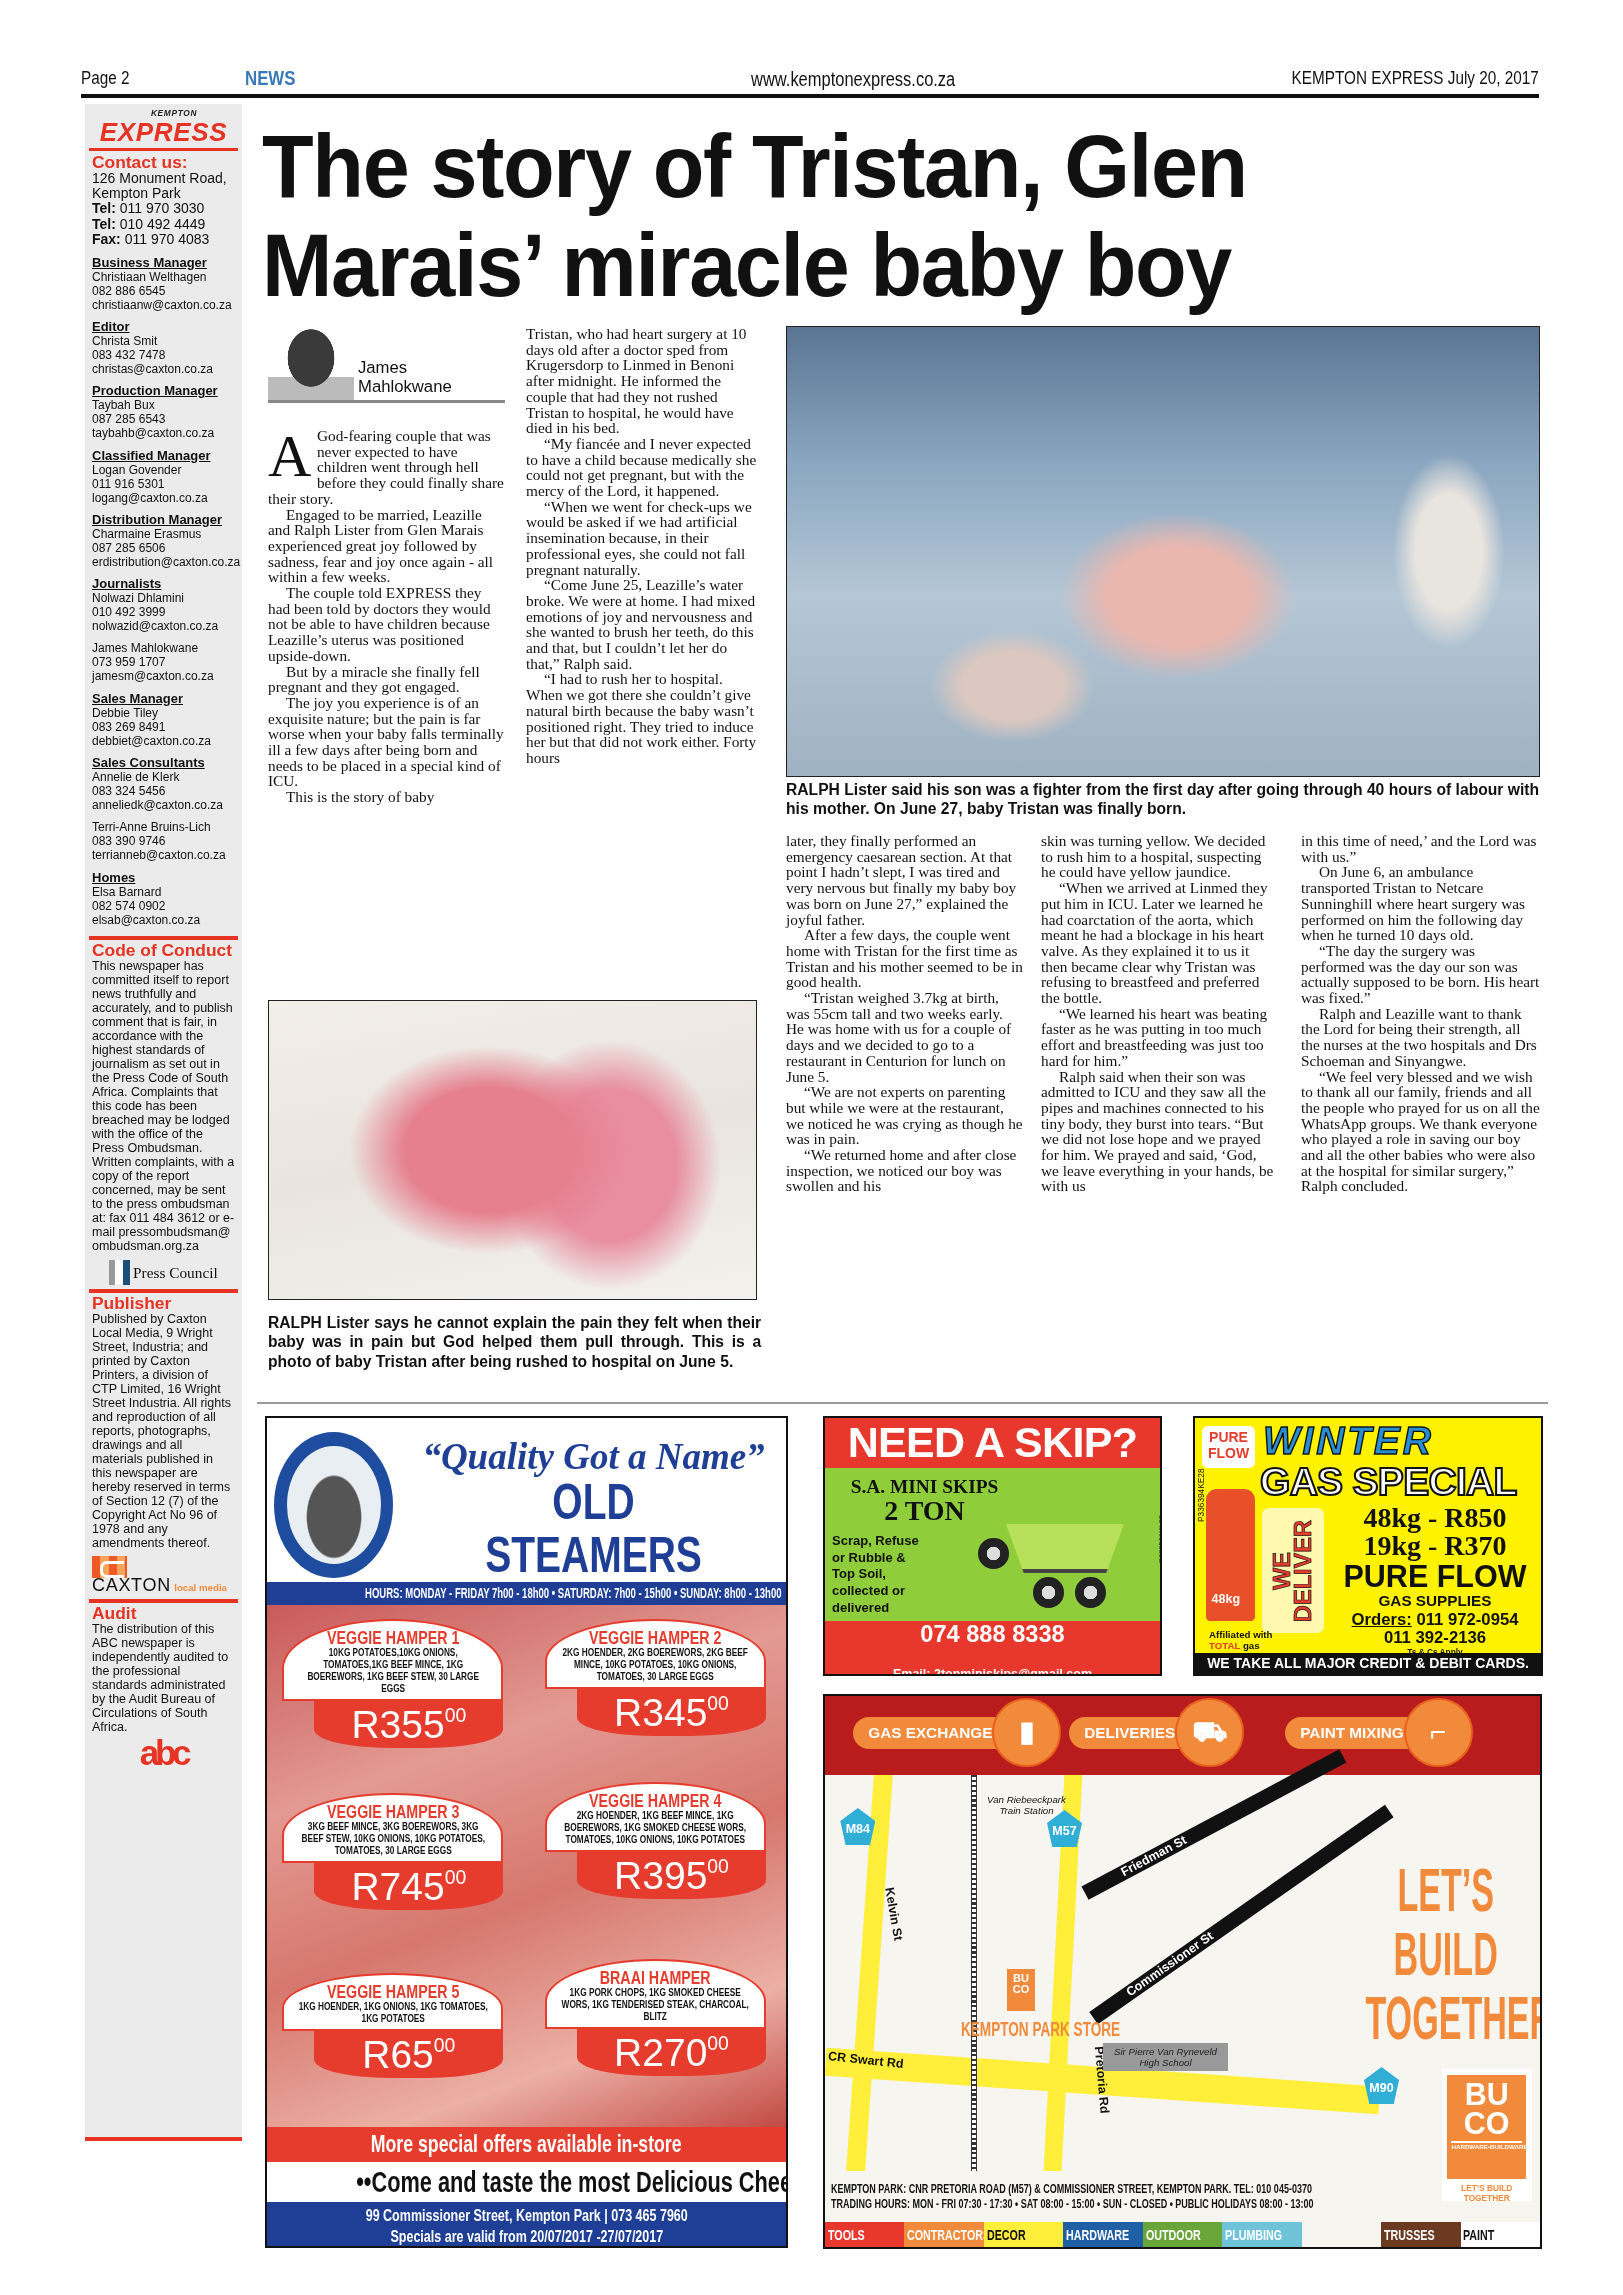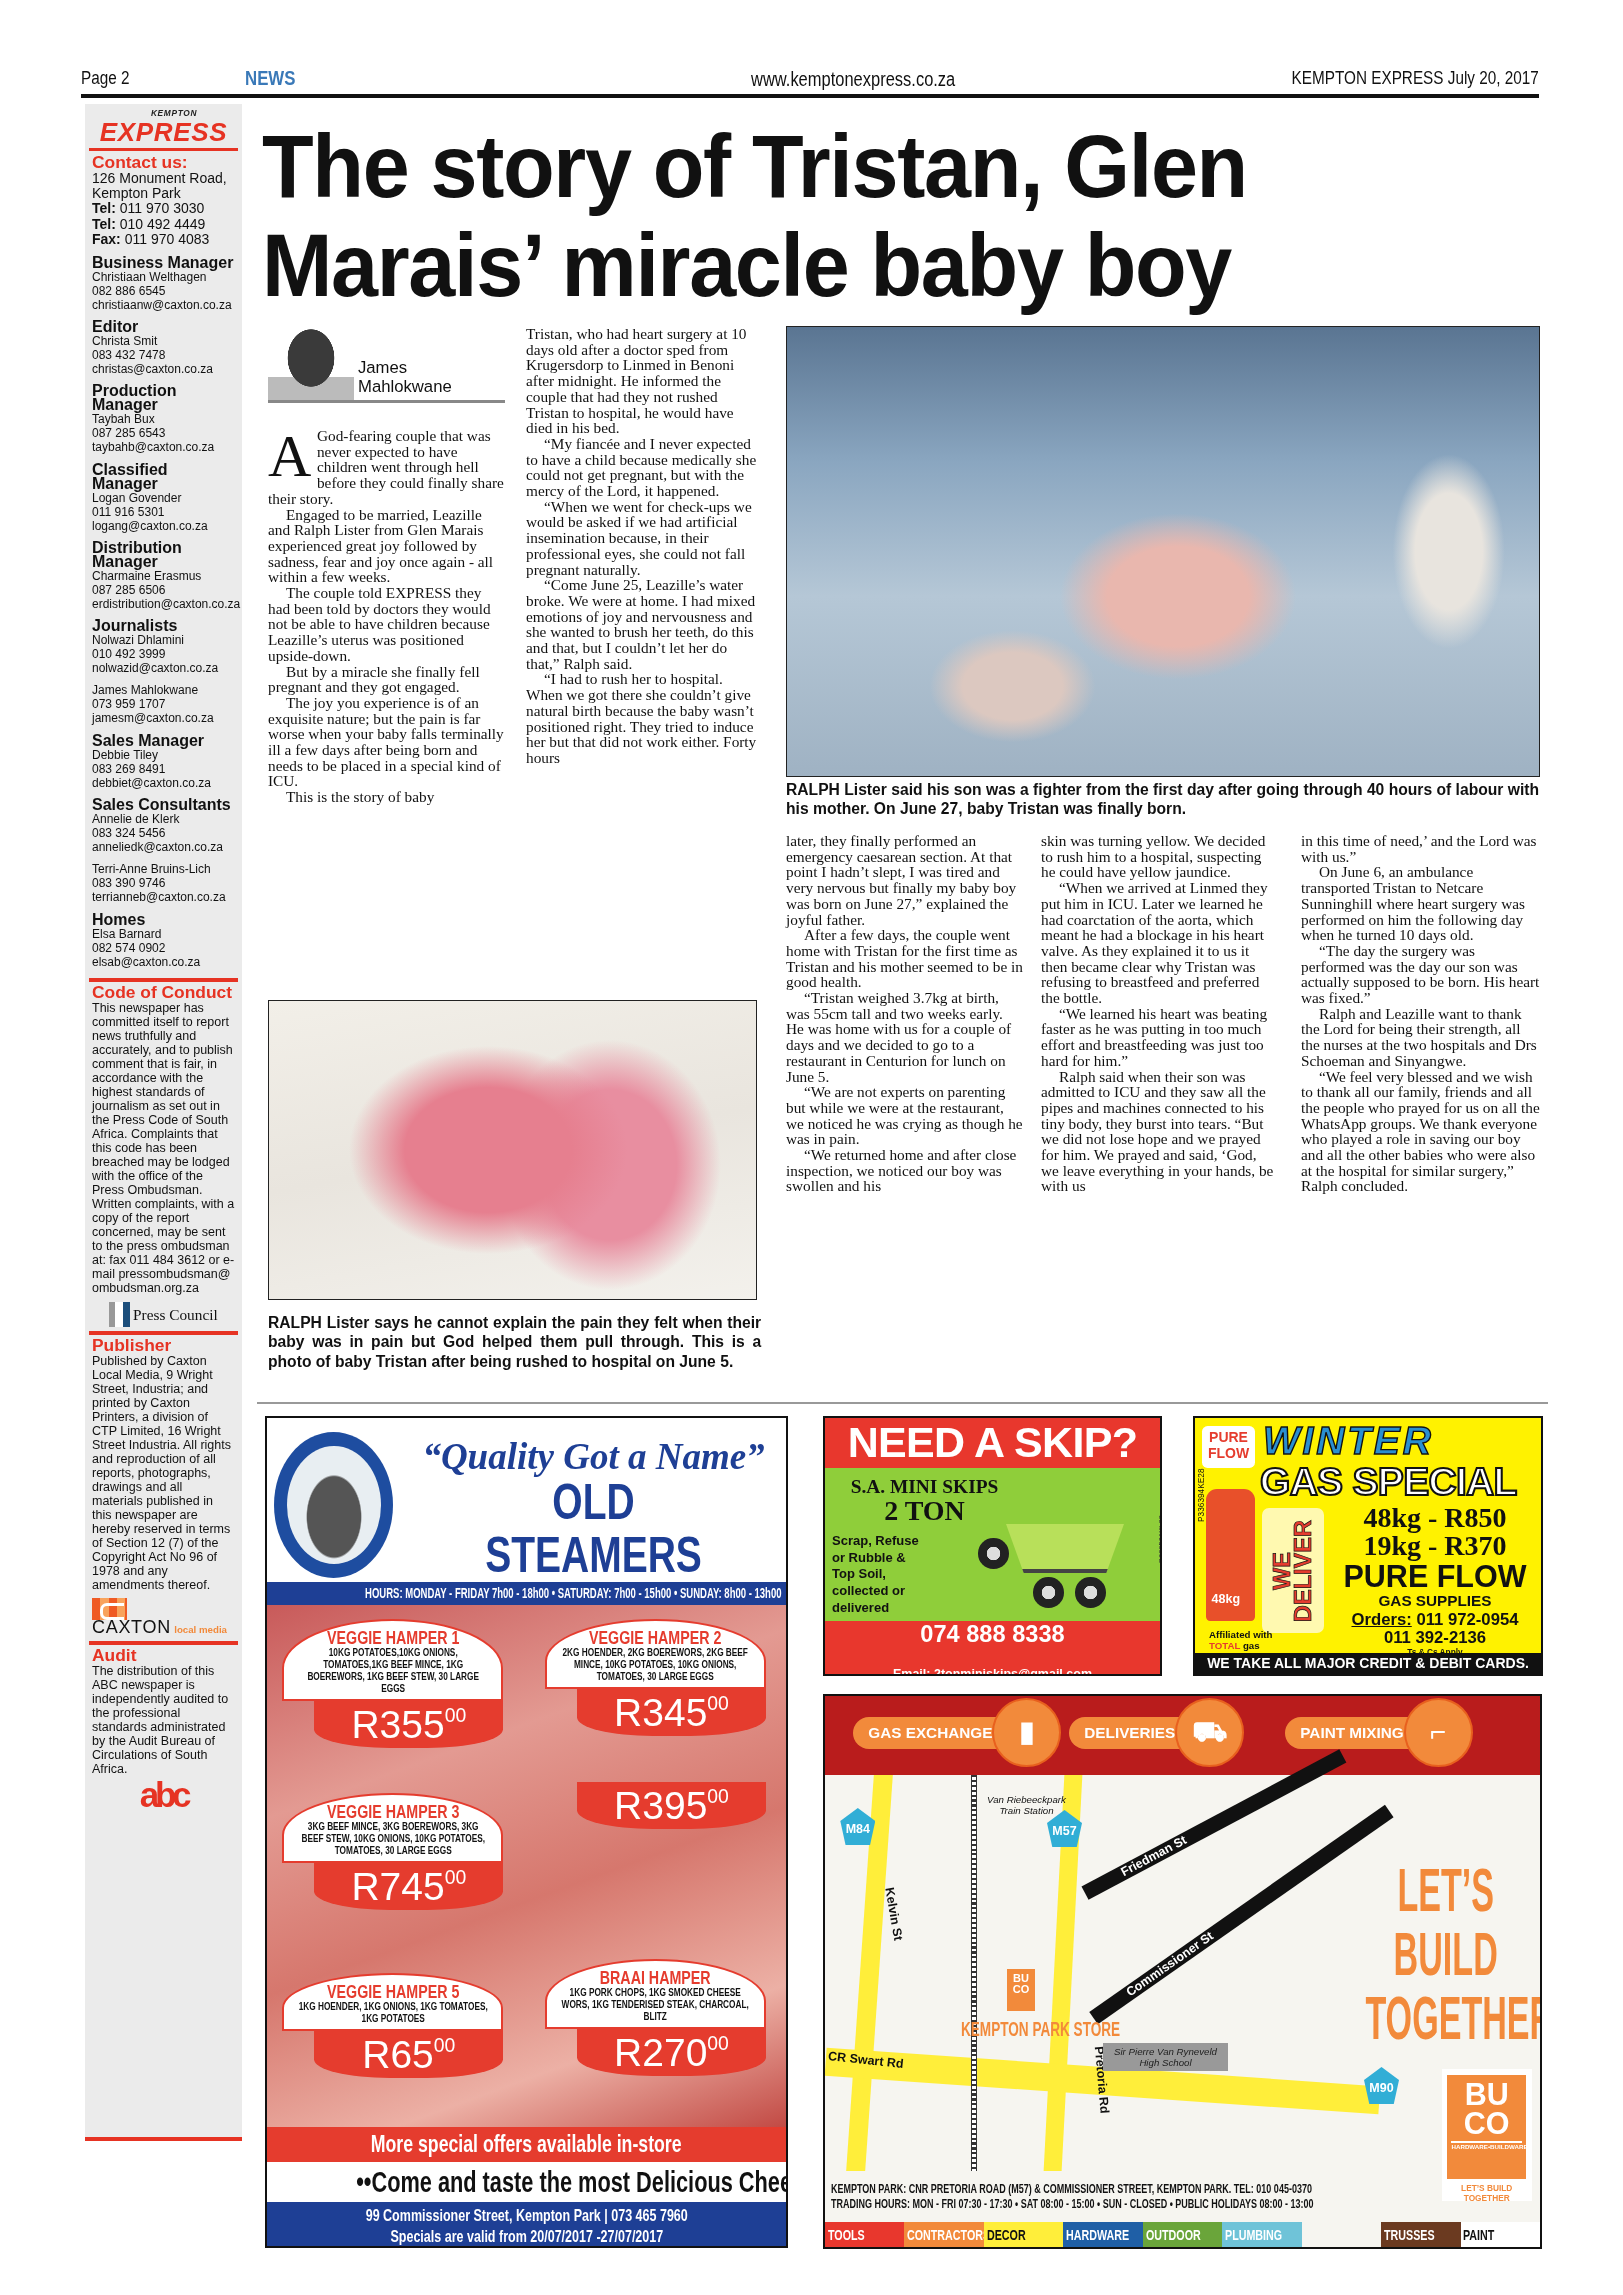--- a/index.html
+++ b/index.html
@@ -23,7 +23,7 @@
   .side-h { color: #e63323; font-weight: bold; font-size: 17.4px; line-height: 18px; }
   .side-block { margin-top: 8.3px; }
   .contact-lines { font-size: 14px; line-height: 15.3px; }
-  .role { font-weight: bold; font-size: 16px; }
+  .role { font-weight: bold; font-size: 13px; text-decoration: underline; }
   .press-logo { display: flex; align-items: center; justify-content: center; gap: 2.8px; margin: 7px 0 4.2px; }
   .press-logo .mark { width: 21px; height: 25px; background: linear-gradient(90deg, #999 0 30%, #fff 30% 65%, #1d4f7c 65%); }
   .press-logo .txt { font-family: "Liberation Serif", serif; font-size: 15.3px; line-height: 14px; }

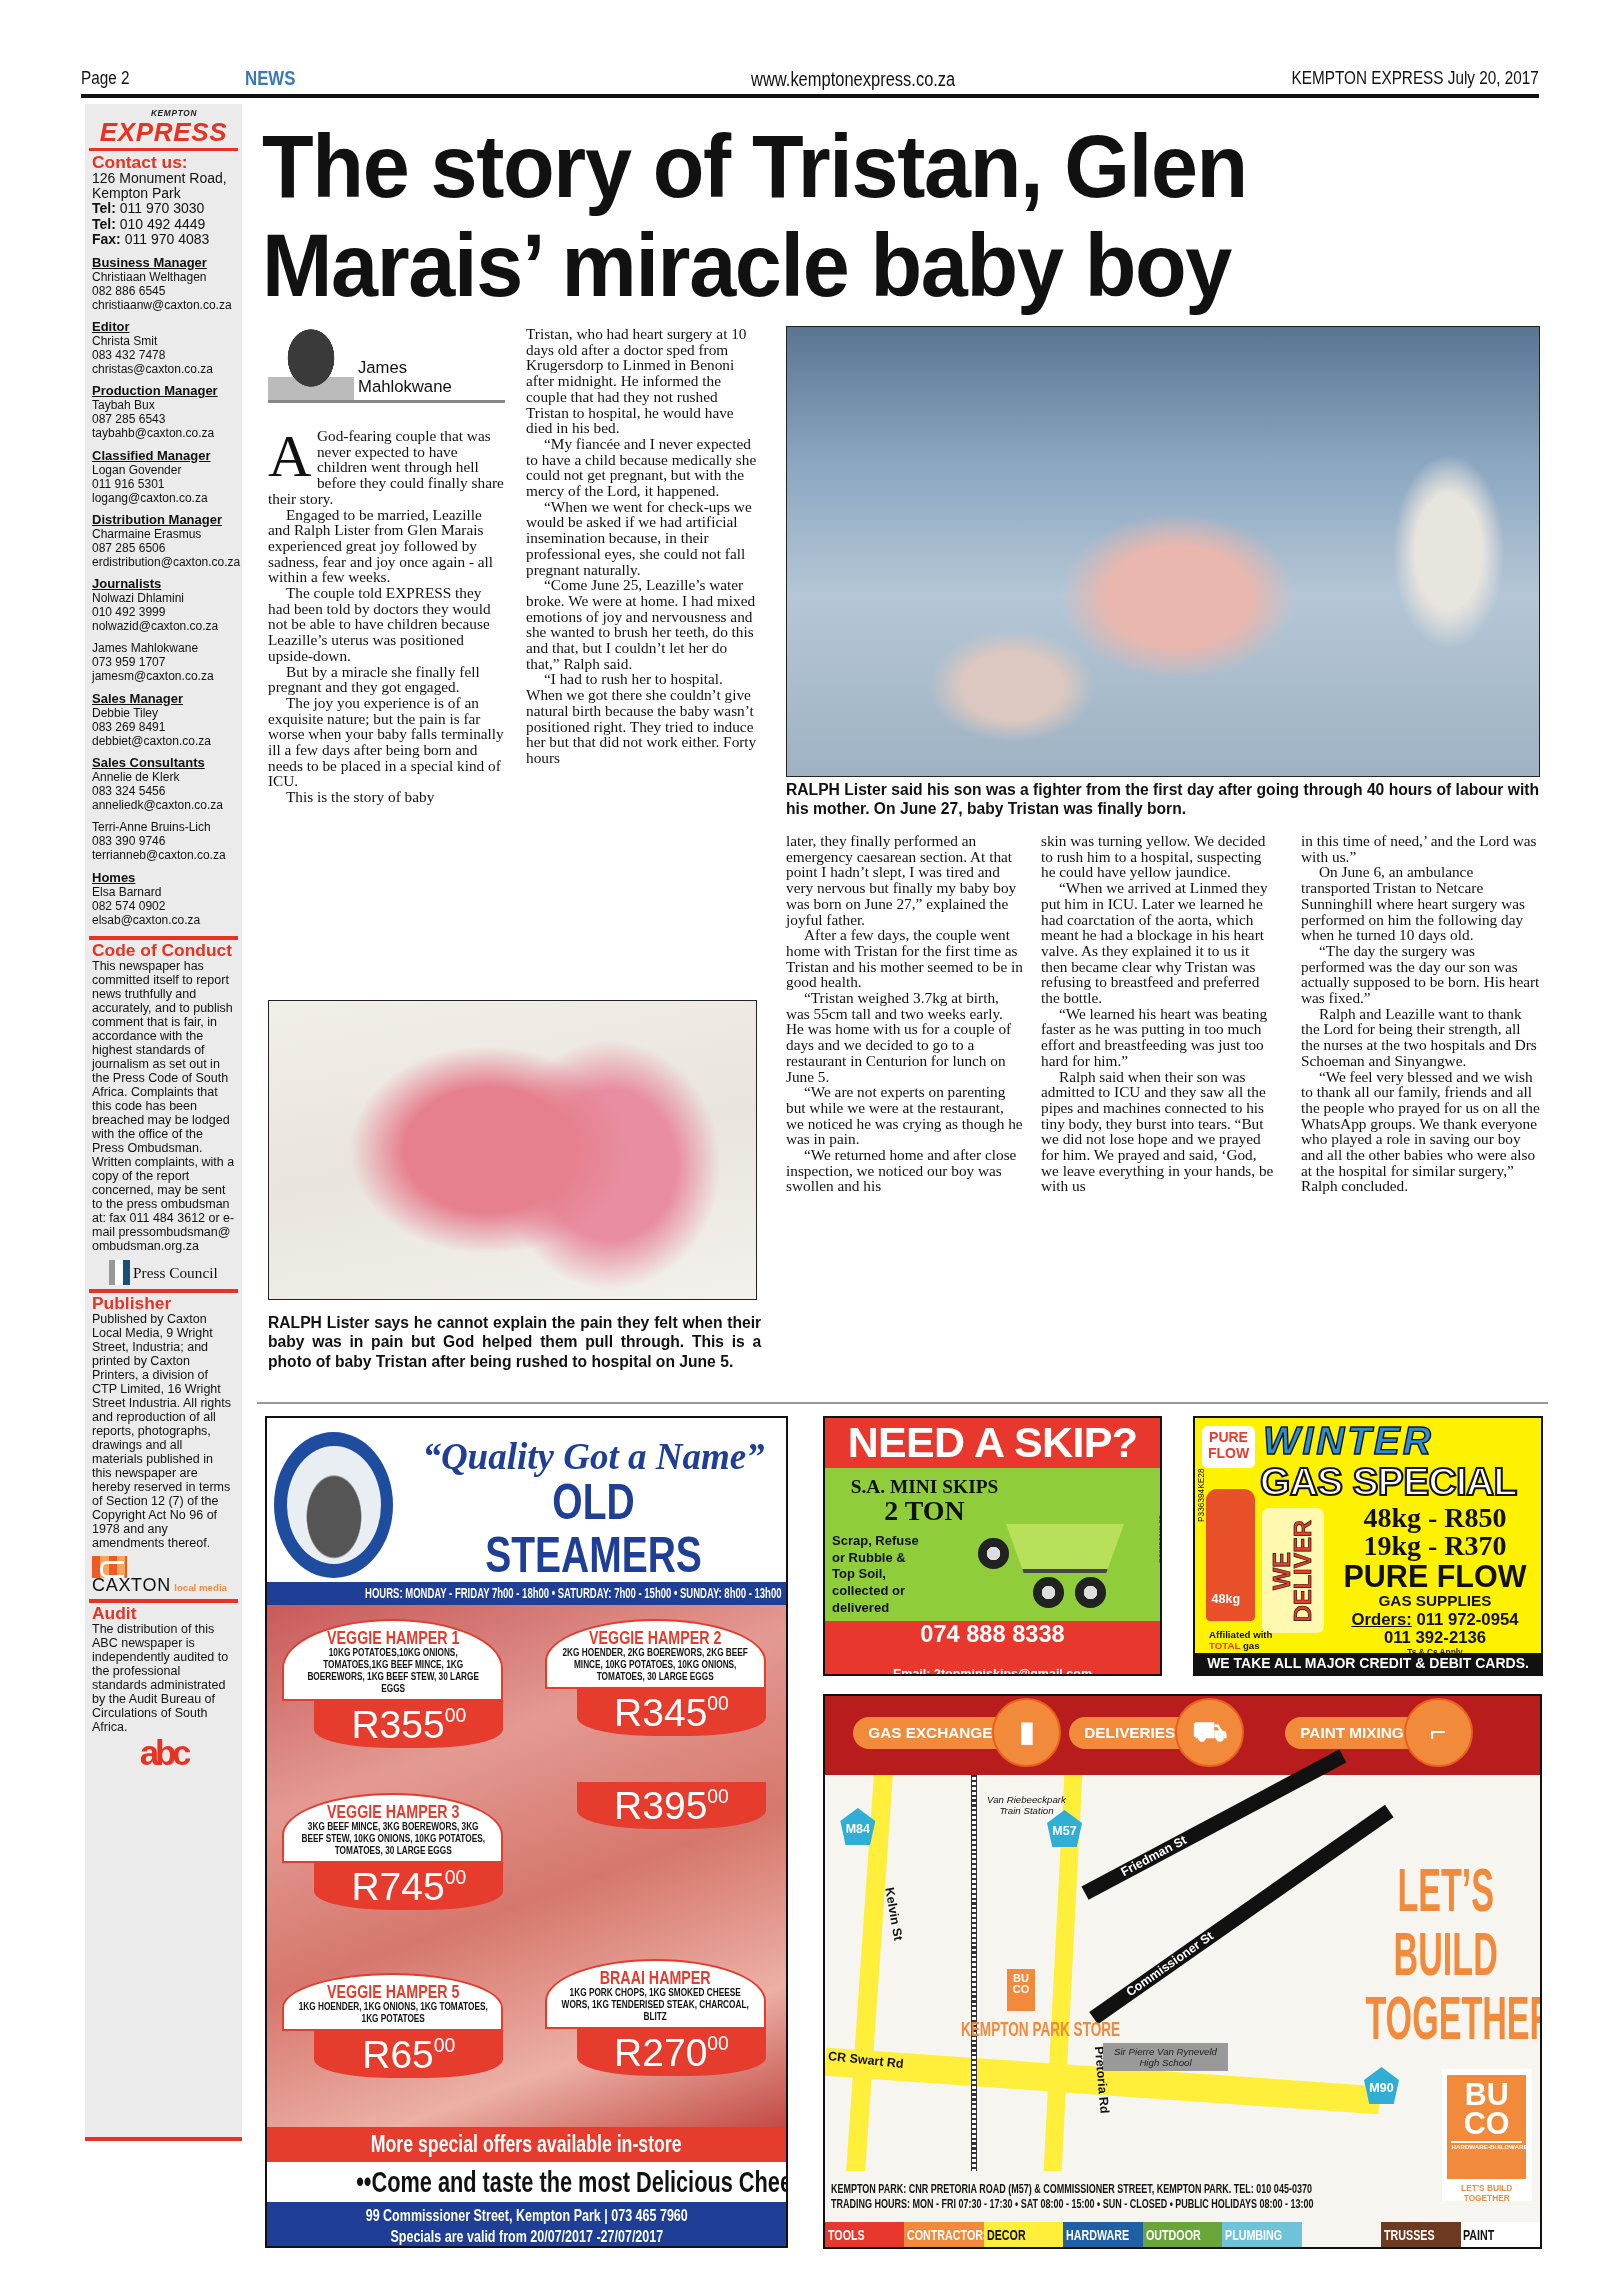--- a/index.html
+++ b/index.html
@@ -349,6 +349,10 @@
         <div class="price"><span>R745</span><sup>00</sup></div>
       </div>
       <div class="hamper" style="left: 278px; top: 364px;">
+        <div class="bub">
+          <div class="title">VEGGIE HAMPER 4</div>
+          <div class="items">2KG HOENDER, 1KG BEEF MINCE, 1KG BOEREWORS, 1KG SMOKED CHEESE WORS, TOMATOES, 10KG ONIONS, 10KG POTATOES</div>
+        </div>
         <div class="price"><span>R395</span><sup>00</sup></div>
       </div>
       <div class="hamper" style="left: 15.3px; top: 555px;">

